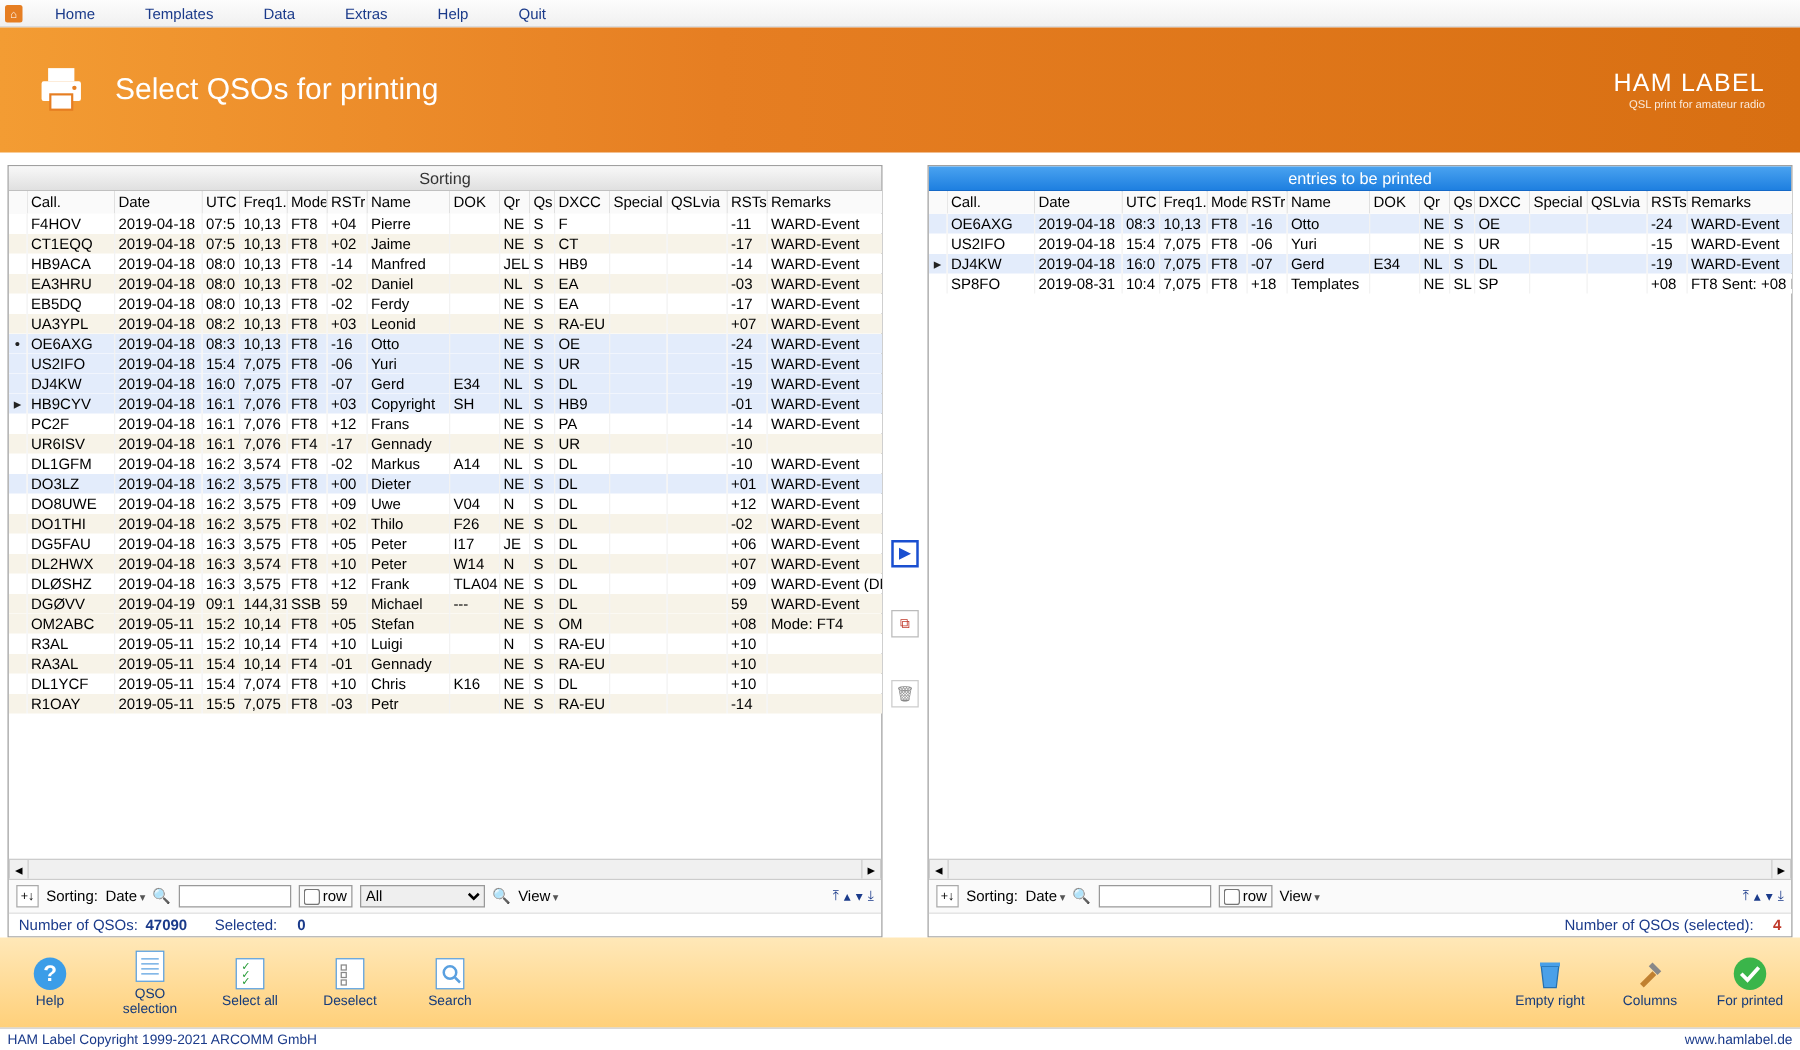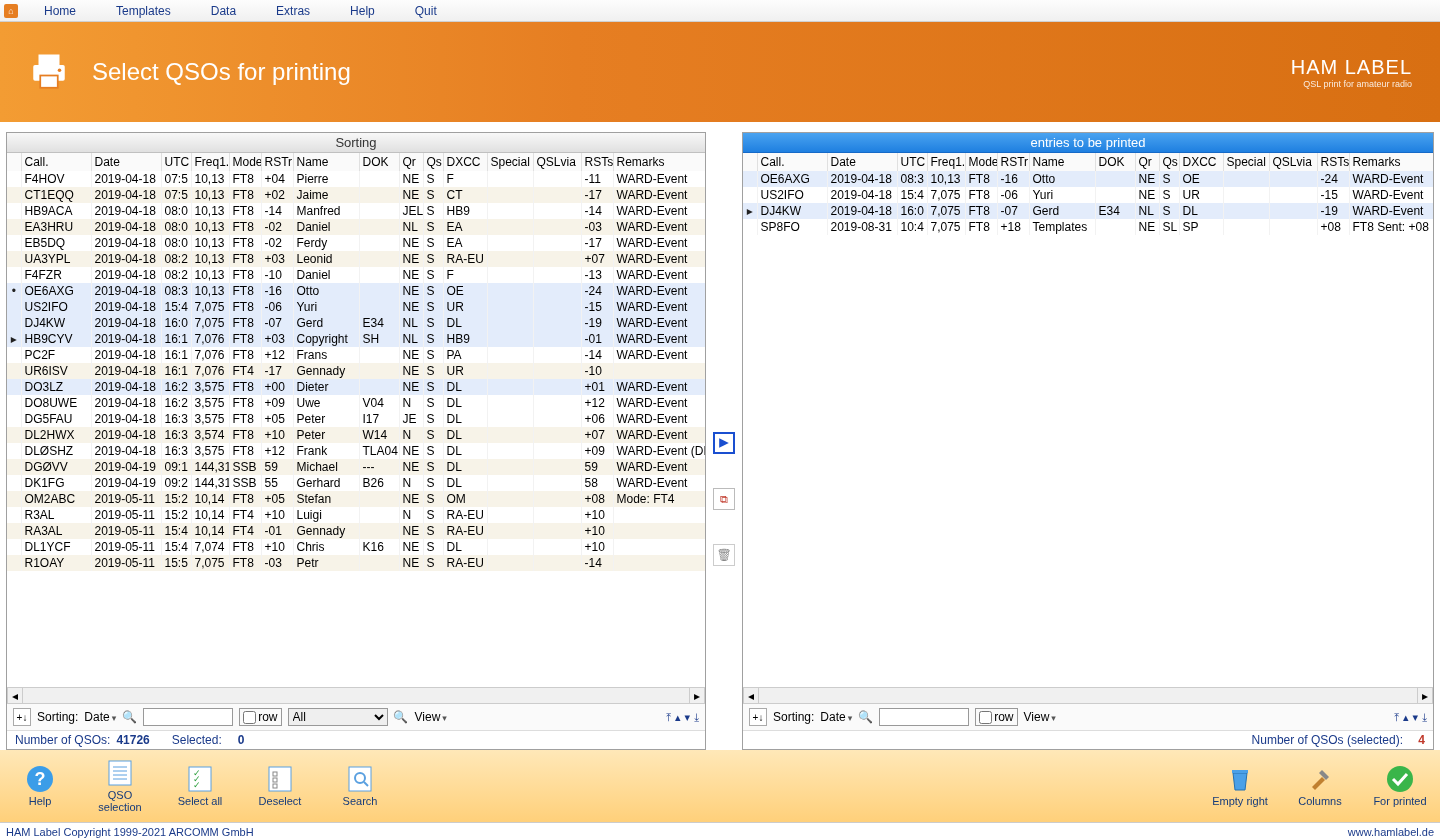--- a/index.html
+++ b/index.html
@@ -236,24 +236,6 @@
               <td style="width: 32px;">+07</td>
               <td style="width: 120px;">WARD-Event</td>
             </tr>
-            <tr class="row ">
-              <td class="marker" style="width: 14px;"></td>
-              <td style="width: 70px;">F4FZR</td>
-              <td style="width: 70px;">2019-04-18</td>
-              <td style="width: 30px;">08:2</td>
-              <td style="width: 38px;">10,13</td>
-              <td style="width: 32px;">FT8</td>
-              <td style="width: 32px;">-10</td>
-              <td style="width: 66px;">Daniel</td>
-              <td style="width: 40px;"></td>
-              <td style="width: 24px;">NE</td>
-              <td style="width: 20px;">S</td>
-              <td style="width: 44px;">F</td>
-              <td style="width: 46px;"></td>
-              <td style="width: 48px;"></td>
-              <td style="width: 32px;">-13</td>
-              <td style="width: 120px;">WARD-Event</td>
-            </tr>
             <tr class="row blue">
               <td class="marker" style="width: 14px;">•</td>
               <td style="width: 70px;">OE6AXG</td>

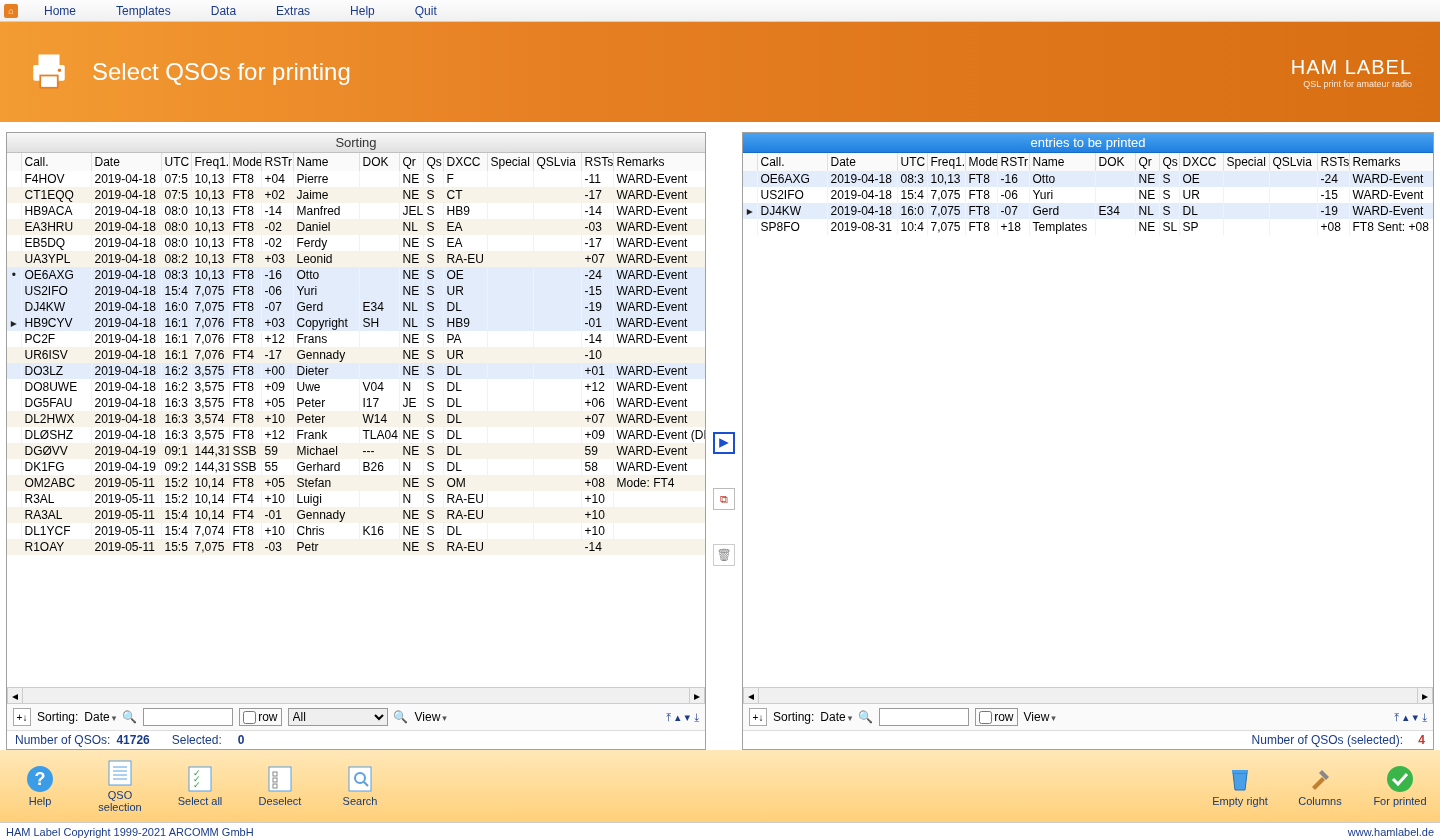--- a/index.html
+++ b/index.html
@@ -344,6 +344,24 @@
               <td style="width: 32px;">-10</td>
               <td style="width: 120px;"></td>
             </tr>
+            <tr class="row ">
+              <td class="marker" style="width: 14px;"></td>
+              <td style="width: 70px;">DL1GFM</td>
+              <td style="width: 70px;">2019-04-18</td>
+              <td style="width: 30px;">16:2</td>
+              <td style="width: 38px;">3,574</td>
+              <td style="width: 32px;">FT8</td>
+              <td style="width: 32px;">-02</td>
+              <td style="width: 66px;">Markus</td>
+              <td style="width: 40px;">A14</td>
+              <td style="width: 24px;">NL</td>
+              <td style="width: 20px;">S</td>
+              <td style="width: 44px;">DL</td>
+              <td style="width: 46px;"></td>
+              <td style="width: 48px;"></td>
+              <td style="width: 32px;">-10</td>
+              <td style="width: 120px;">WARD-Event</td>
+            </tr>
             <tr class="row blue">
               <td class="marker" style="width: 14px;"></td>
               <td style="width: 70px;">DO3LZ</td>

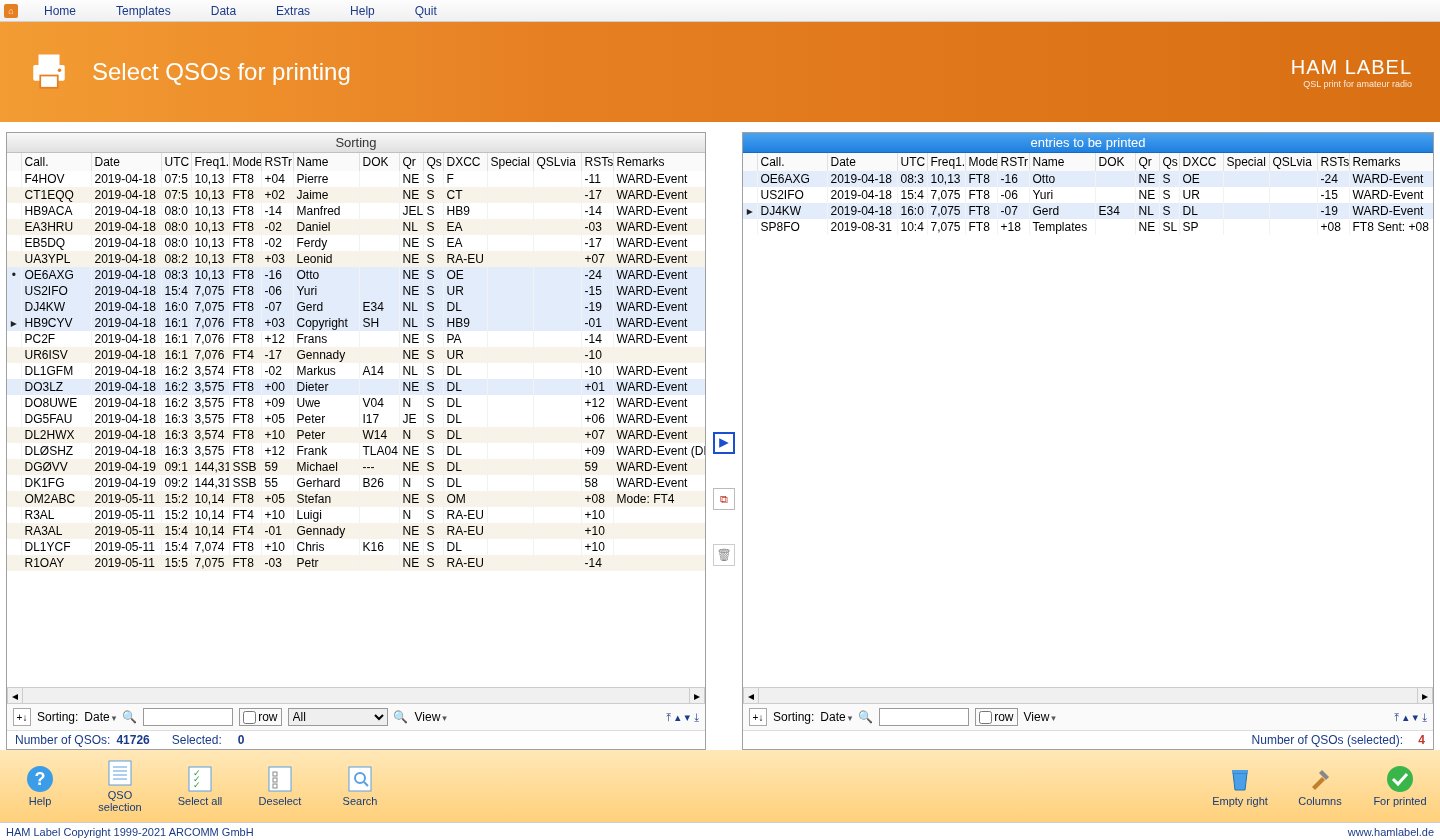--- a/index.html
+++ b/index.html
@@ -398,6 +398,24 @@
               <td style="width: 32px;">+12</td>
               <td style="width: 120px;">WARD-Event</td>
             </tr>
+            <tr class="row alt">
+              <td class="marker" style="width: 14px;"></td>
+              <td style="width: 70px;">DO1THI</td>
+              <td style="width: 70px;">2019-04-18</td>
+              <td style="width: 30px;">16:2</td>
+              <td style="width: 38px;">3,575</td>
+              <td style="width: 32px;">FT8</td>
+              <td style="width: 32px;">+02</td>
+              <td style="width: 66px;">Thilo</td>
+              <td style="width: 40px;">F26</td>
+              <td style="width: 24px;">NE</td>
+              <td style="width: 20px;">S</td>
+              <td style="width: 44px;">DL</td>
+              <td style="width: 46px;"></td>
+              <td style="width: 48px;"></td>
+              <td style="width: 32px;">-02</td>
+              <td style="width: 120px;">WARD-Event</td>
+            </tr>
             <tr class="row ">
               <td class="marker" style="width: 14px;"></td>
               <td style="width: 70px;">DG5FAU</td>

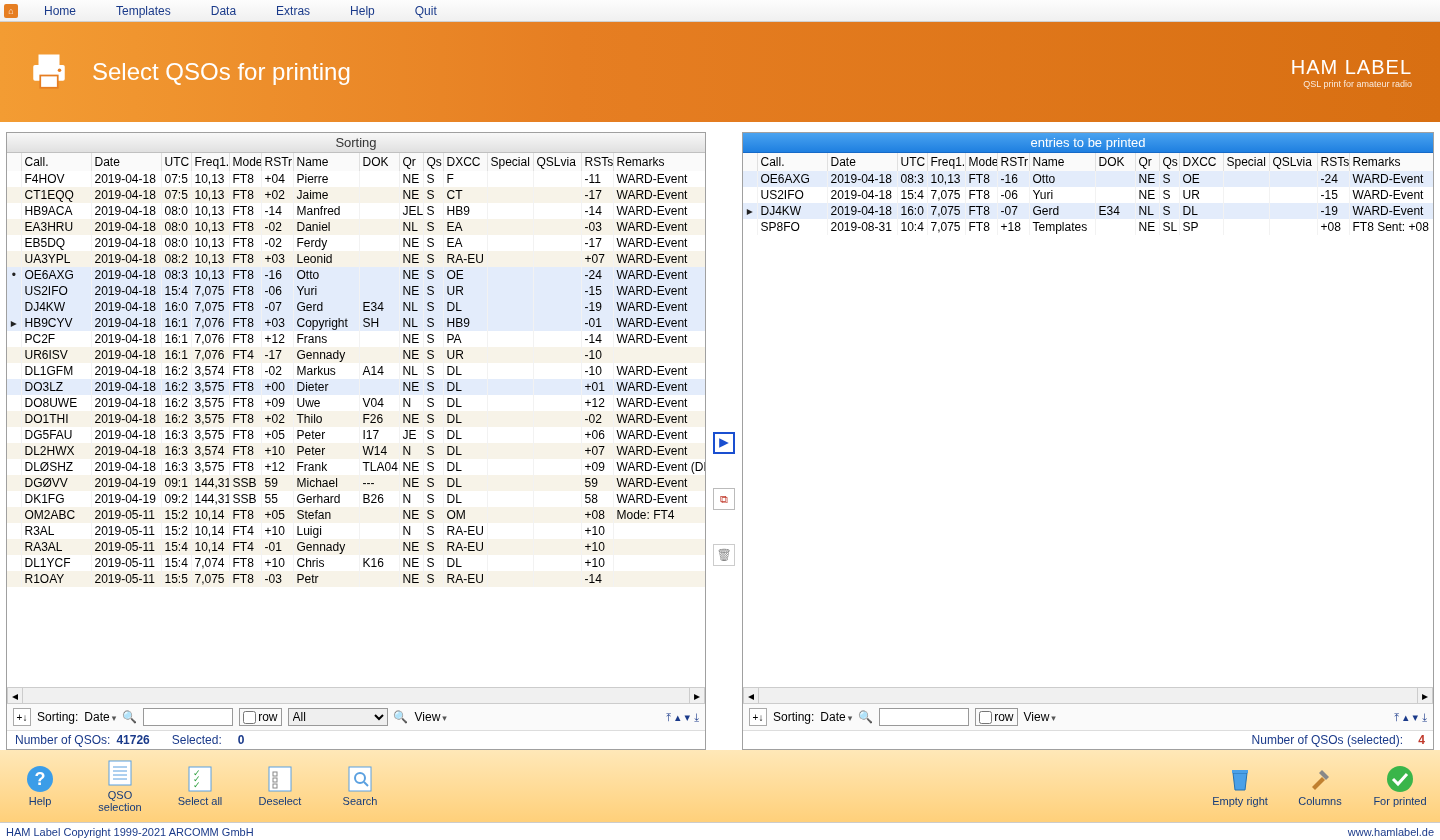--- a/index.html
+++ b/index.html
@@ -488,24 +488,6 @@
               <td style="width: 32px;">59</td>
               <td style="width: 120px;">WARD-Event</td>
             </tr>
-            <tr class="row ">
-              <td class="marker" style="width: 14px;"></td>
-              <td style="width: 70px;">DK1FG</td>
-              <td style="width: 70px;">2019-04-19</td>
-              <td style="width: 30px;">09:2</td>
-              <td style="width: 38px;">144,31</td>
-              <td style="width: 32px;">SSB</td>
-              <td style="width: 32px;">55</td>
-              <td style="width: 66px;">Gerhard</td>
-              <td style="width: 40px;">B26</td>
-              <td style="width: 24px;">N</td>
-              <td style="width: 20px;">S</td>
-              <td style="width: 44px;">DL</td>
-              <td style="width: 46px;"></td>
-              <td style="width: 48px;"></td>
-              <td style="width: 32px;">58</td>
-              <td style="width: 120px;">WARD-Event</td>
-            </tr>
             <tr class="row alt">
               <td class="marker" style="width: 14px;"></td>
               <td style="width: 70px;">OM2ABC</td>

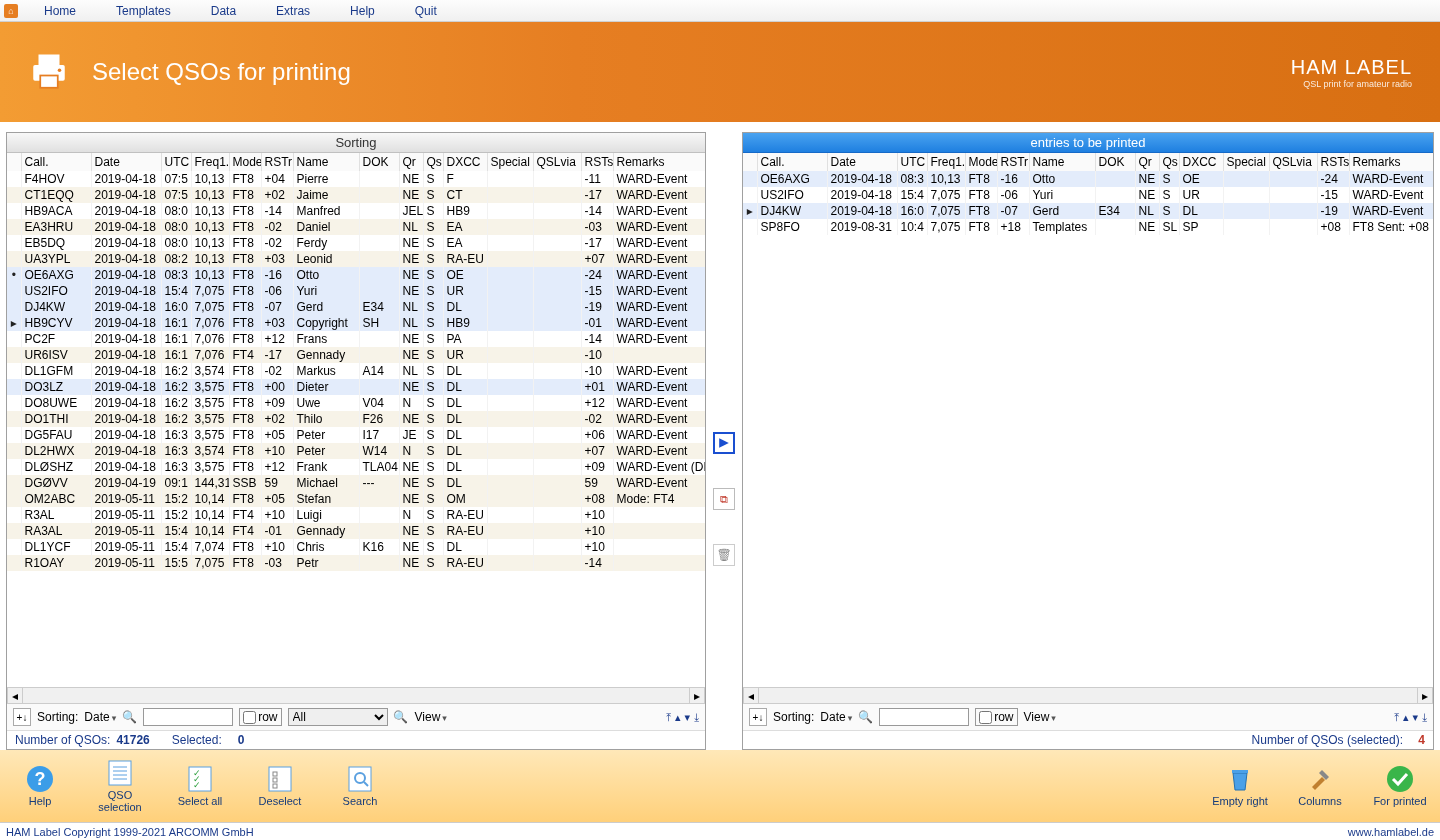--- a/index.html
+++ b/index.html
@@ -609,7 +609,7 @@
     </div>
     <div class="panel-status">
       <span class="label">Number of QSOs:</span>
-        <span class="num">41726</span>
+        <span class="num">47090</span>
       <span style="width:10px"></span>
       <span class="label">Selected:</span>
         <span class="num" style="margin-left:10px">0</span>

